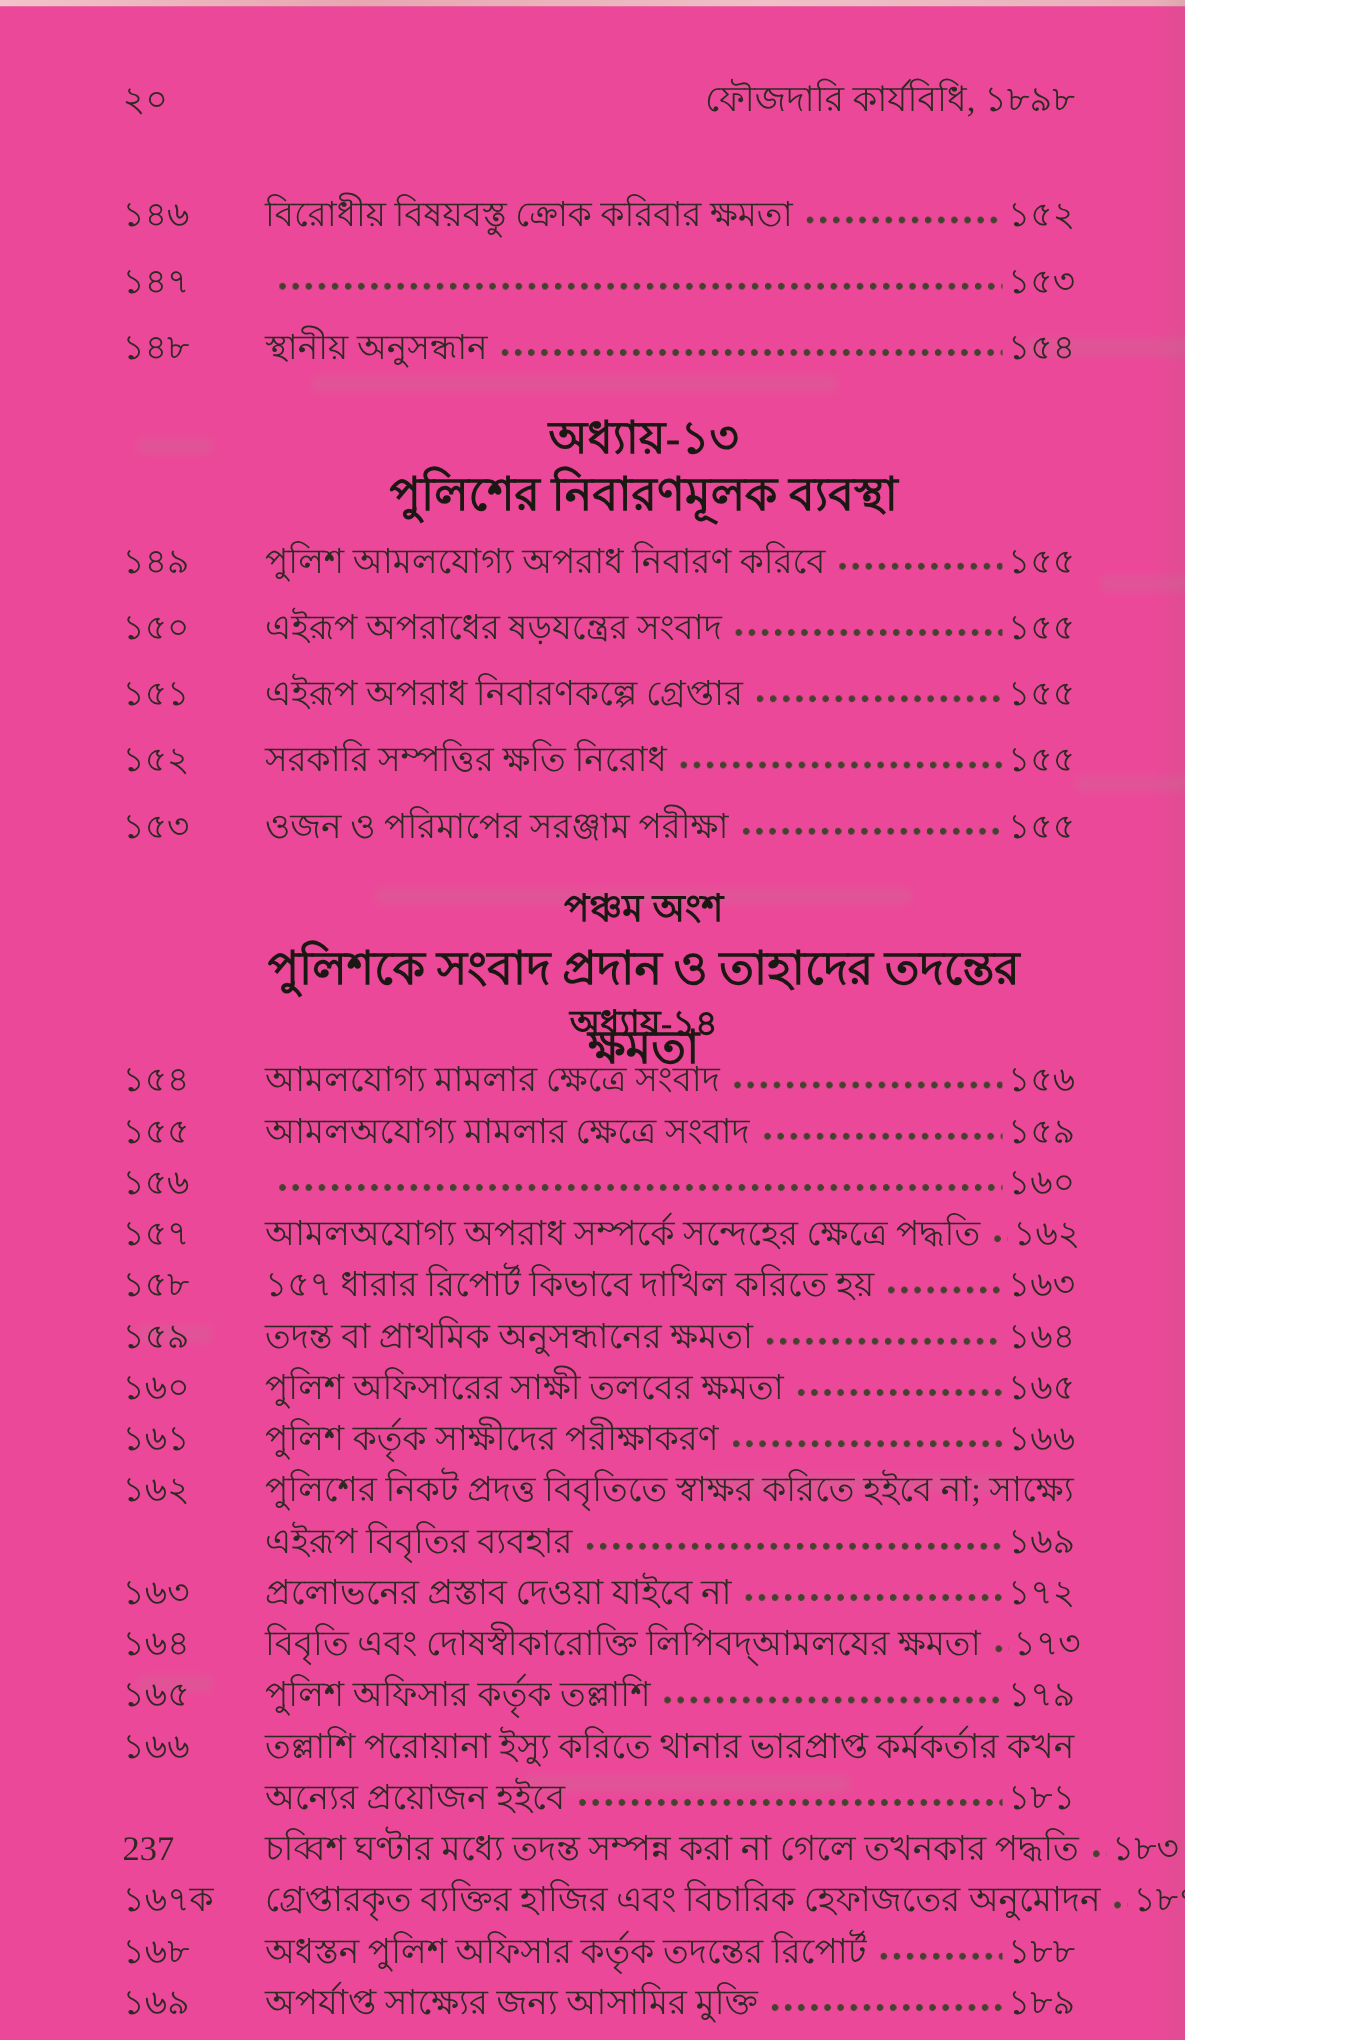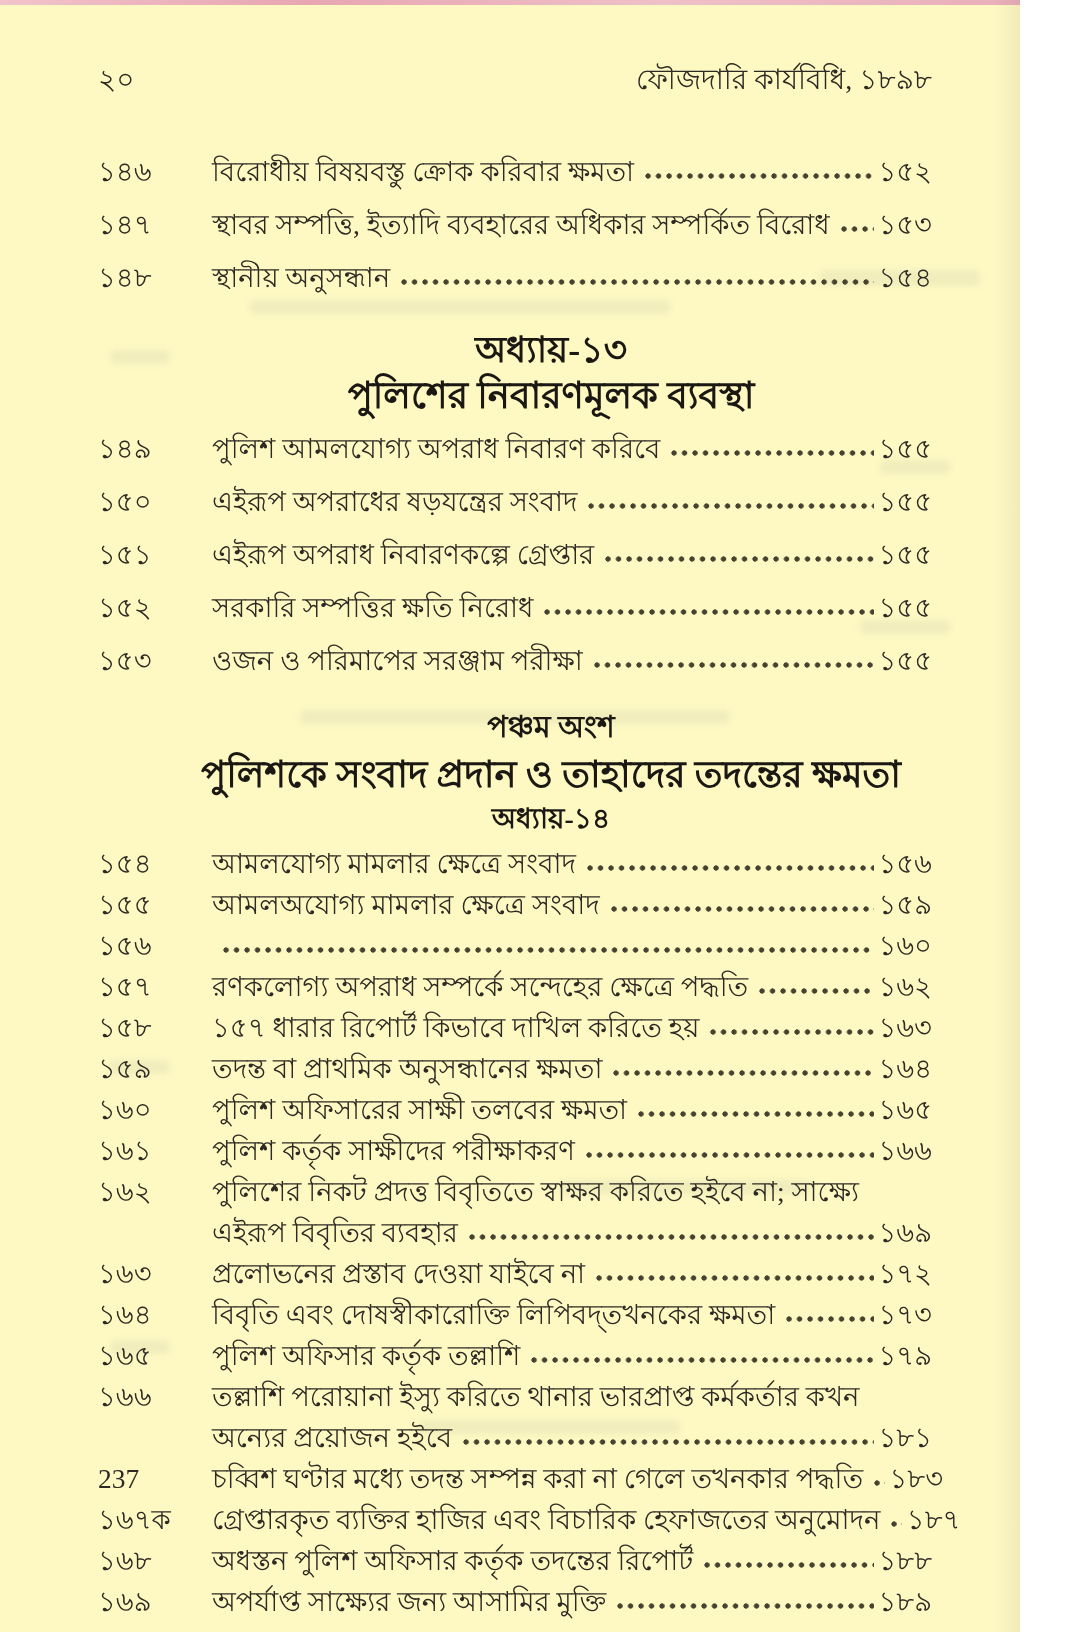--- a/index.html
+++ b/index.html
@@ -5,8 +5,8 @@
   html,body{margin:0;padding:0;}
   .page{
     position:relative;
-    width:1020px;height:1632px;
-    background:#fef9c3;
+    width:948px;height:1632px;
+    background:#ec4899;
     overflow:hidden;
     font-family:"Liberation Serif","DejaVu Serif",serif;
     color:#2e2a23;

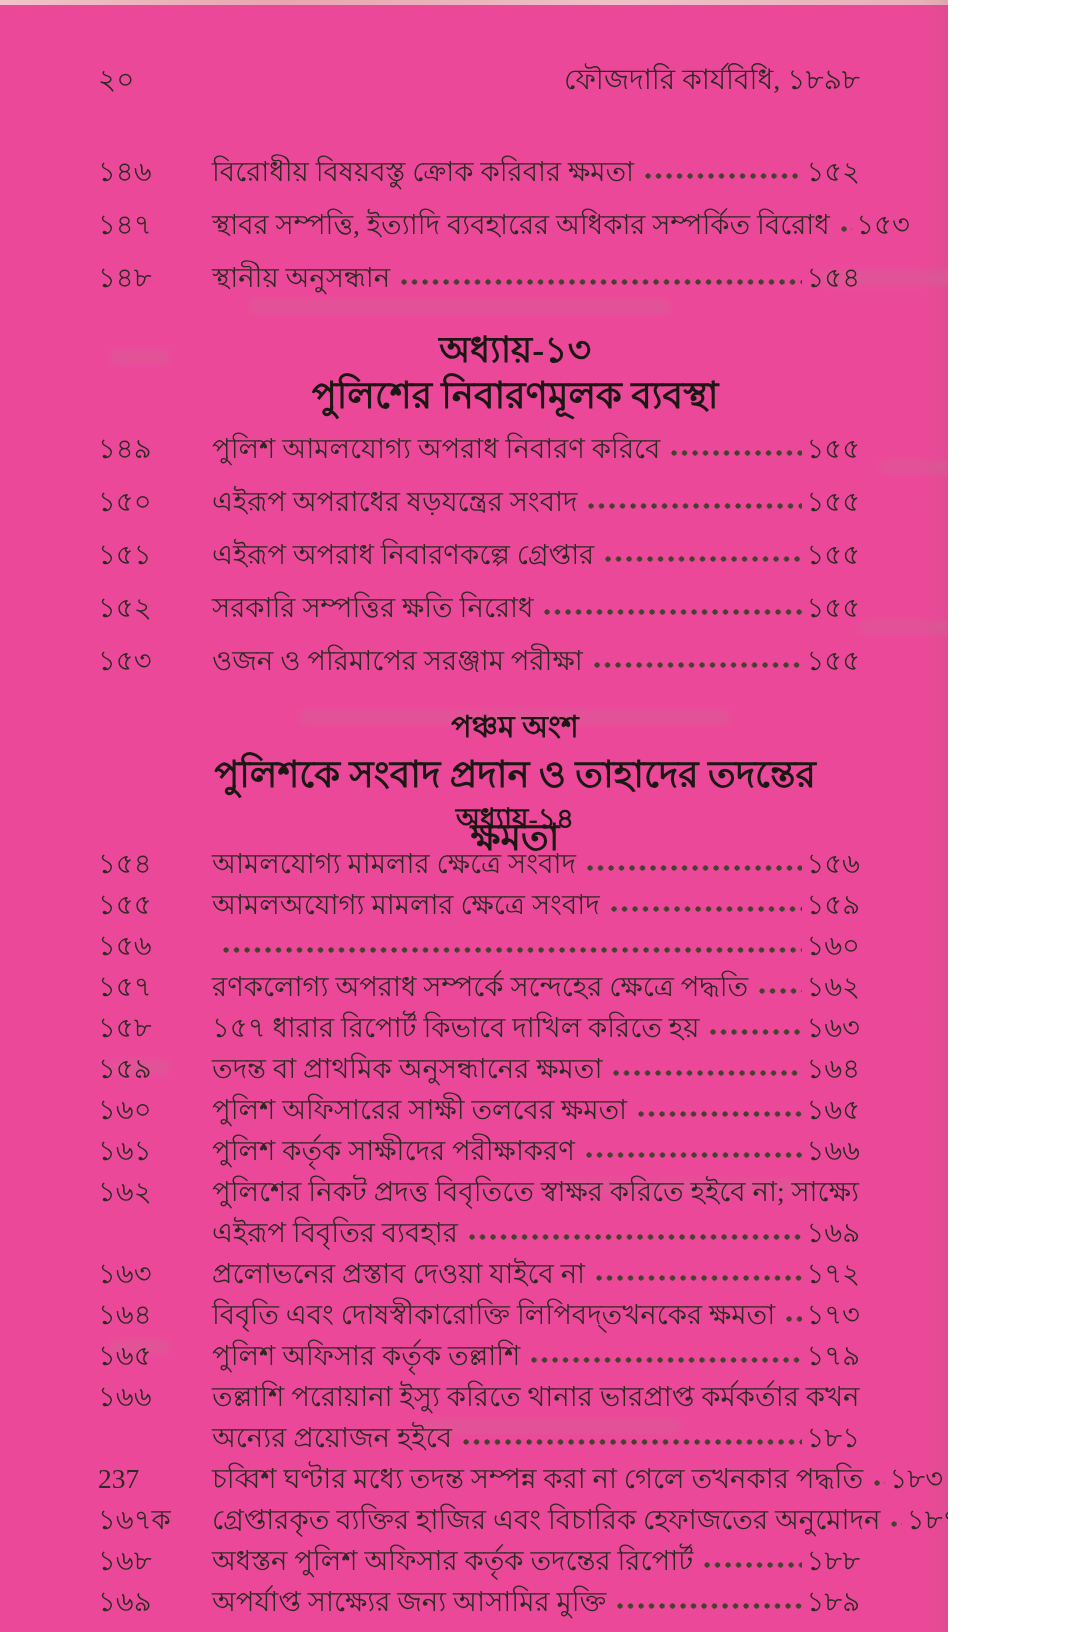--- a/index.html
+++ b/index.html
@@ -85,7 +85,6 @@
       </div>
       <div class="row s1">
         <span class="num">১৪৭</span>
-        <span class="title">স্থাবর সম্পত্তি, ইত্যাদি ব্যবহারের অধিকার সম্পর্কিত বিরোধ</span>
         <span class="dots"></span>
         <span class="pg">১৫৩</span>
       </div>

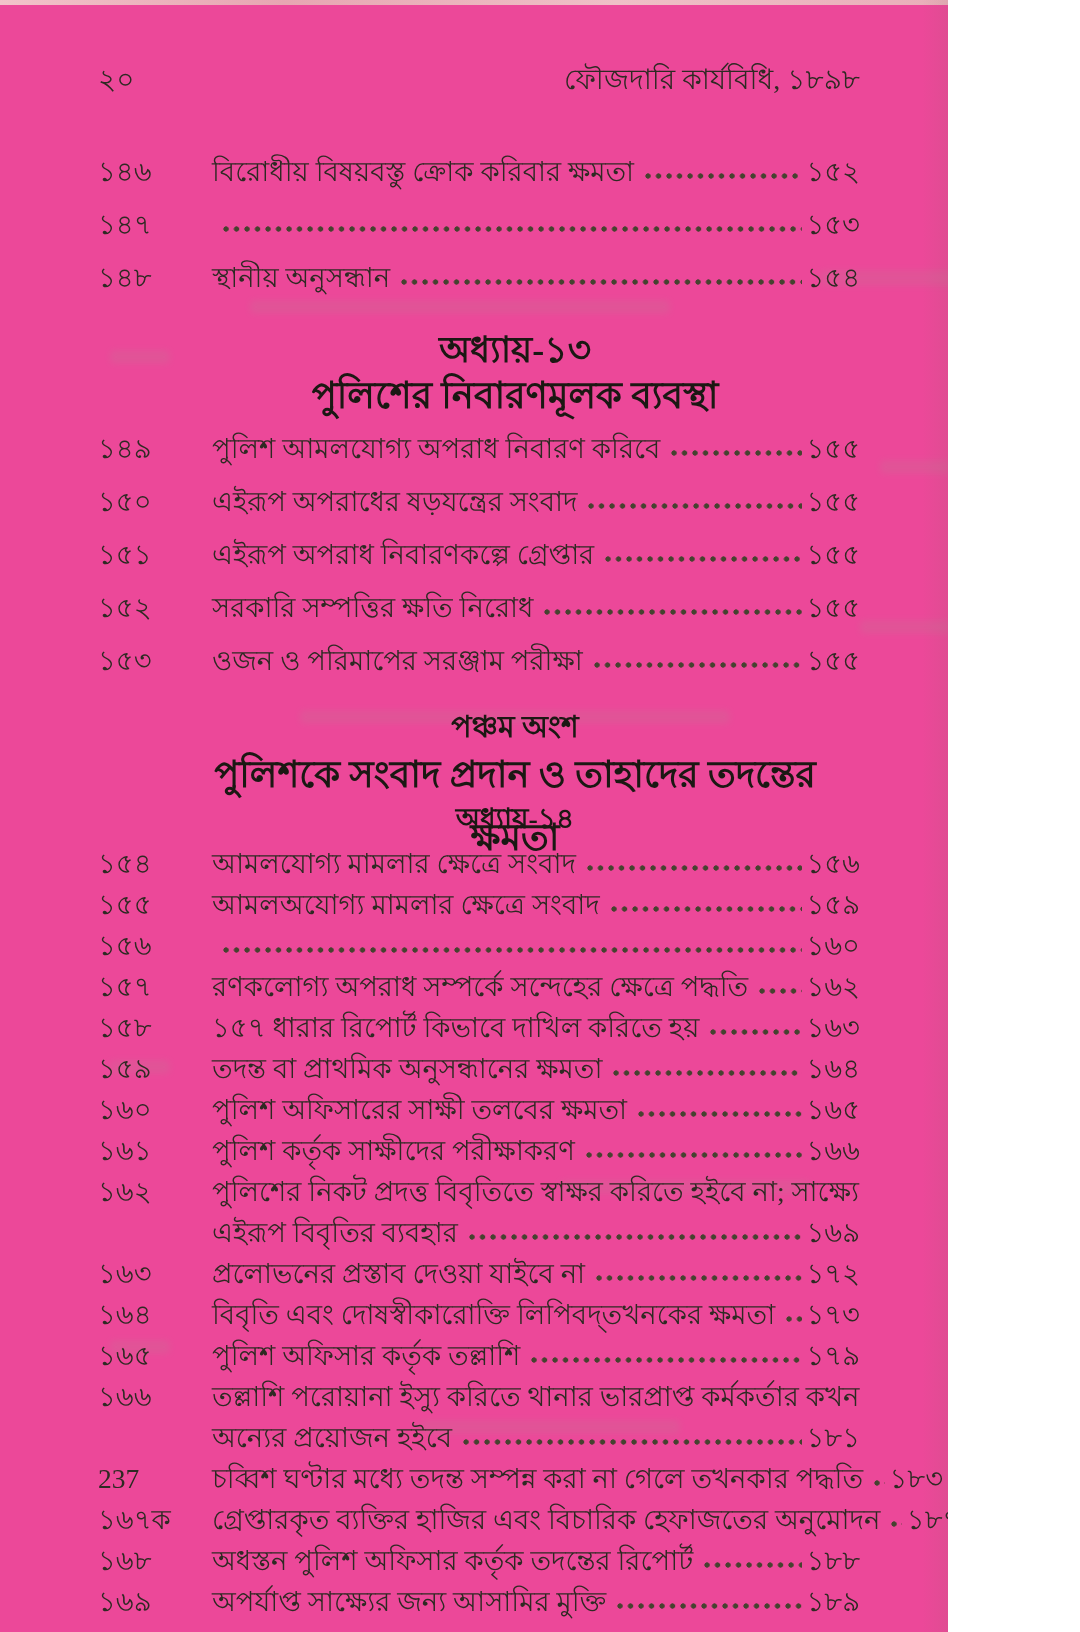--- a/index.html
+++ b/index.html
@@ -160,7 +160,7 @@
       </div>
       <div class="row s2">
         <span class="num">১৫৭</span>
-        <span class="title">রণকলোগ্য অপরাধ সম্পর্কে সন্দেহের ক্ষেত্রে পদ্ধতি</span>
+        <span class="title">আমলঅযোগ্য অপরাধ সম্পর্কে সন্দেহের ক্ষেত্রে পদ্ধতি</span>
         <span class="dots"></span>
         <span class="pg">১৬২</span>
       </div>

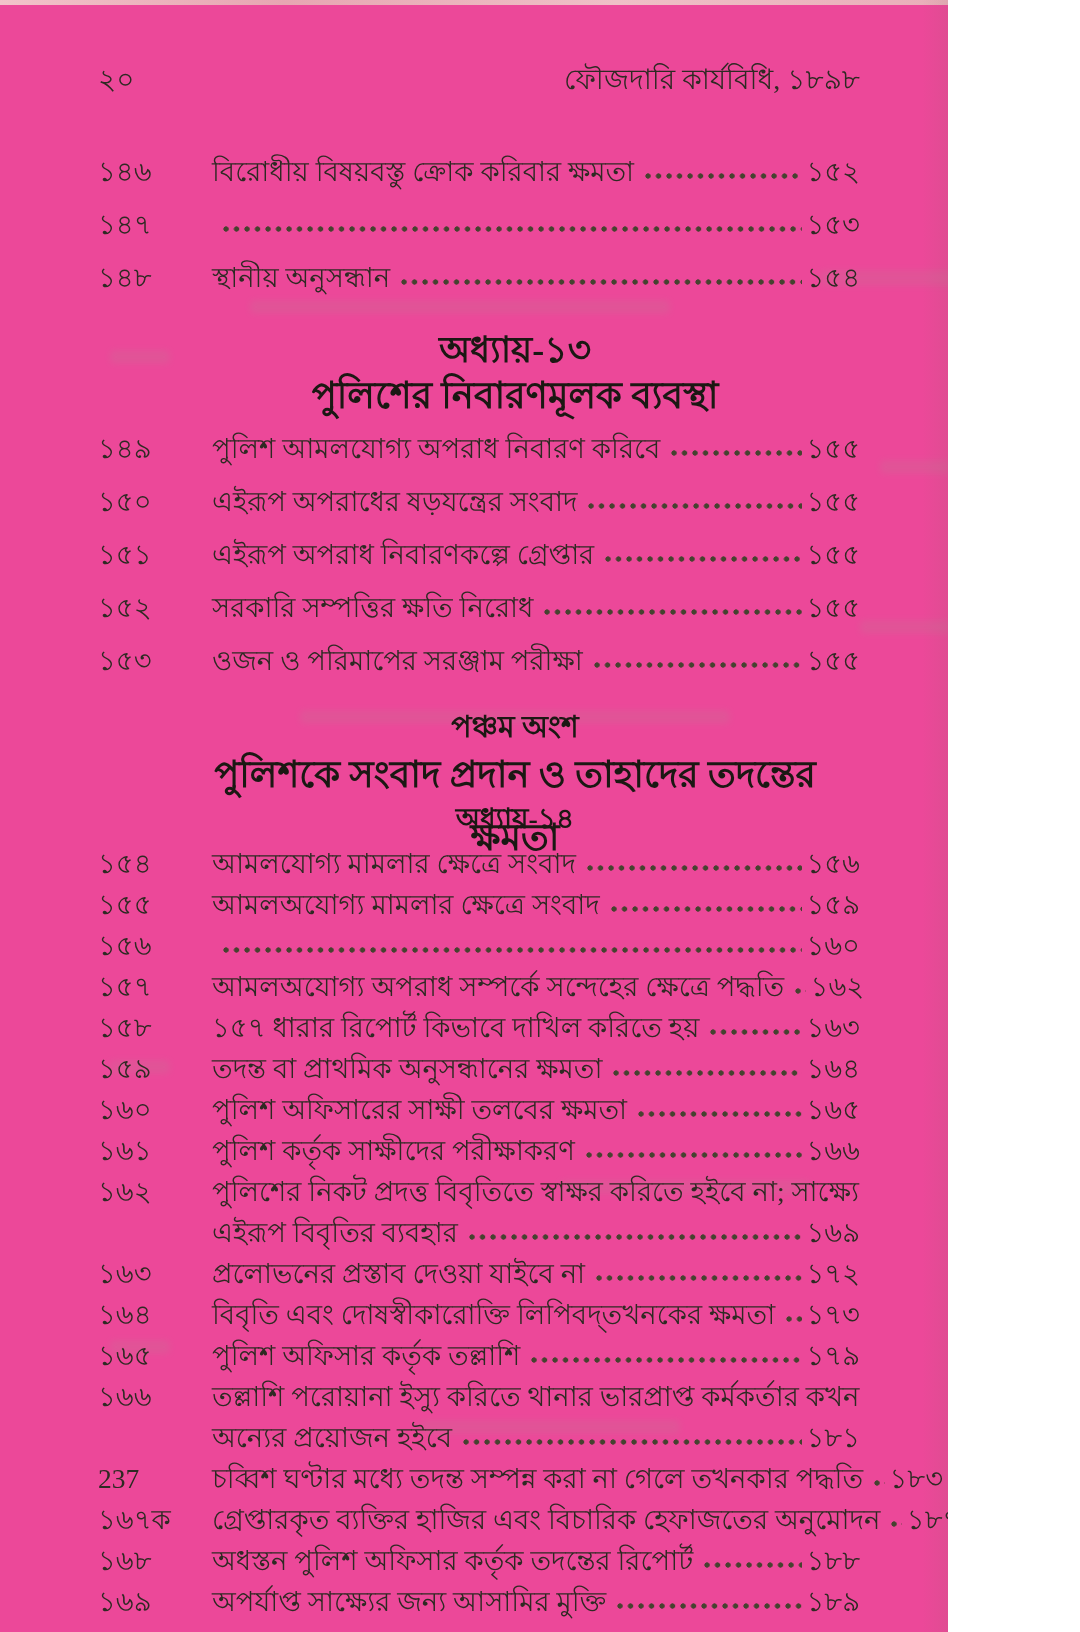--- a/index.html
+++ b/index.html
@@ -206,7 +206,7 @@
       </div>
       <div class="row s2">
         <span class="num">১৬৪</span>
-        <span class="title">বিবৃতি এবং দোষস্বীকারোক্তি লিপিবদ্তখনকের ক্ষমতা</span>
+        <span class="title">বিবৃতি এবং দোষস্বীকারোক্তি লিপিবদ্আমলযের ক্ষমতা</span>
         <span class="dots"></span>
         <span class="pg">১৭৩</span>
       </div>

